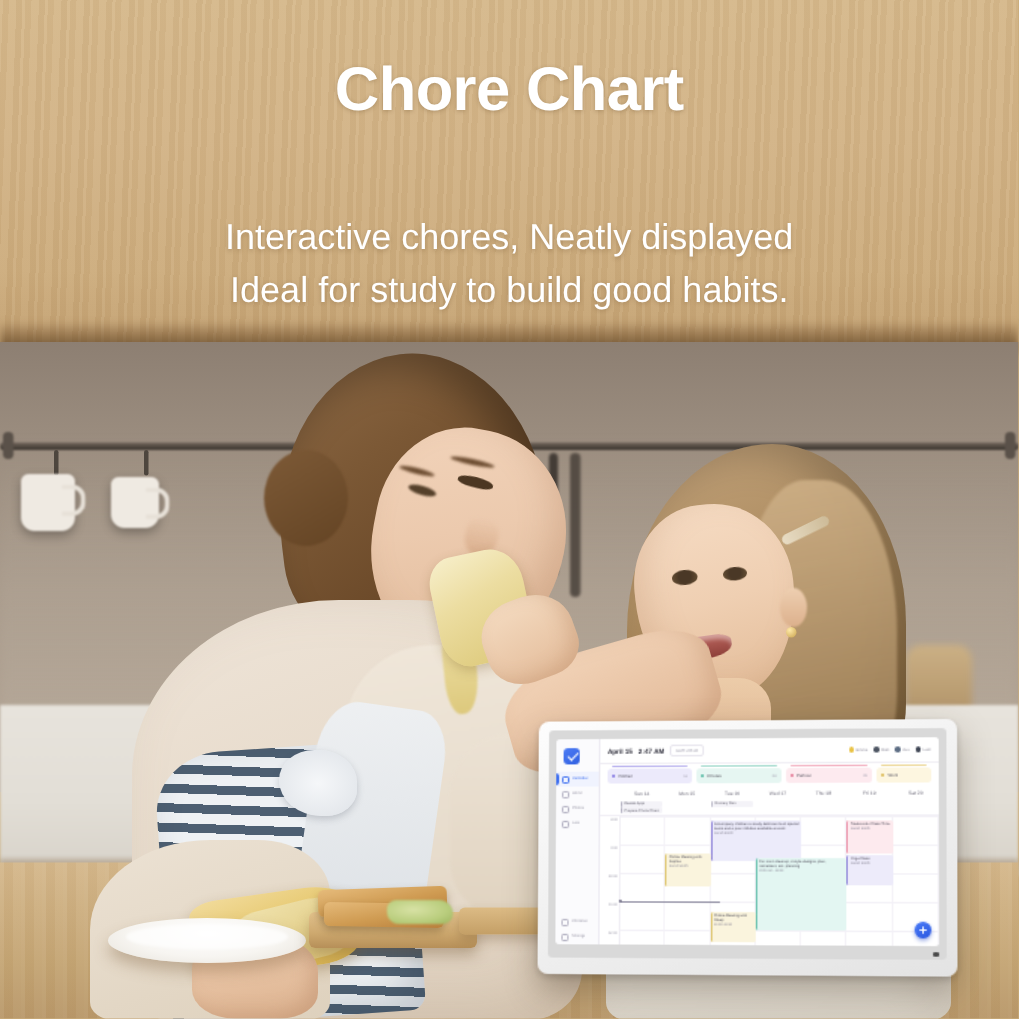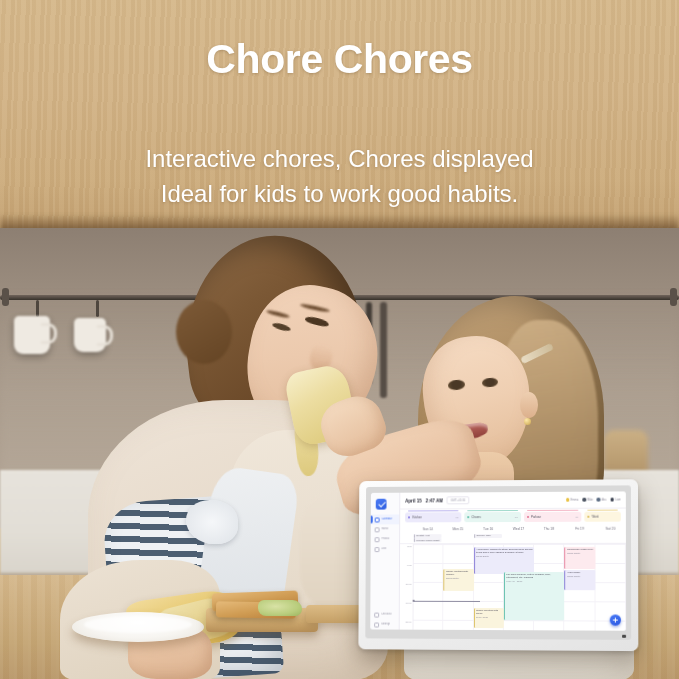--- a/index.html
+++ b/index.html
@@ -554,7 +554,7 @@
   </div>
 
   <div class="headline">
-    <div>Chore Chores</div>
+    <div>Chore Chart</div>
   </div>
   <div class="subhead">
     <div>Interactive chores, Chores displayed</div>

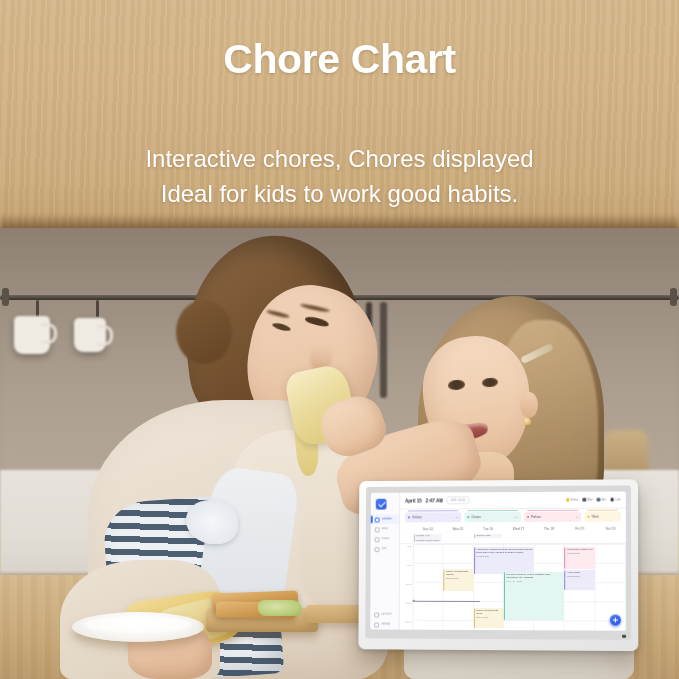--- a/index.html
+++ b/index.html
@@ -557,7 +557,7 @@
     <div>Chore Chart</div>
   </div>
   <div class="subhead">
-    <div>Interactive chores, Chores displayed</div>
+    <div>Interactive chores, Neatly displayed</div>
     <div>Ideal for kids to work good habits.</div>
   </div>
 

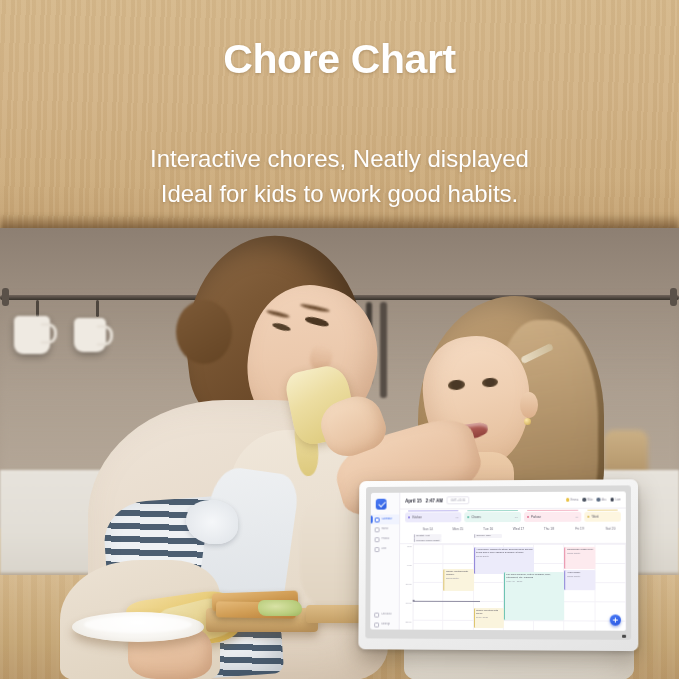--- a/index.html
+++ b/index.html
@@ -558,7 +558,7 @@
   </div>
   <div class="subhead">
     <div>Interactive chores, Neatly displayed</div>
-    <div>Ideal for kids to work good habits.</div>
+    <div>Ideal for study to build good habits.</div>
   </div>
 
   <div class="tablet">

